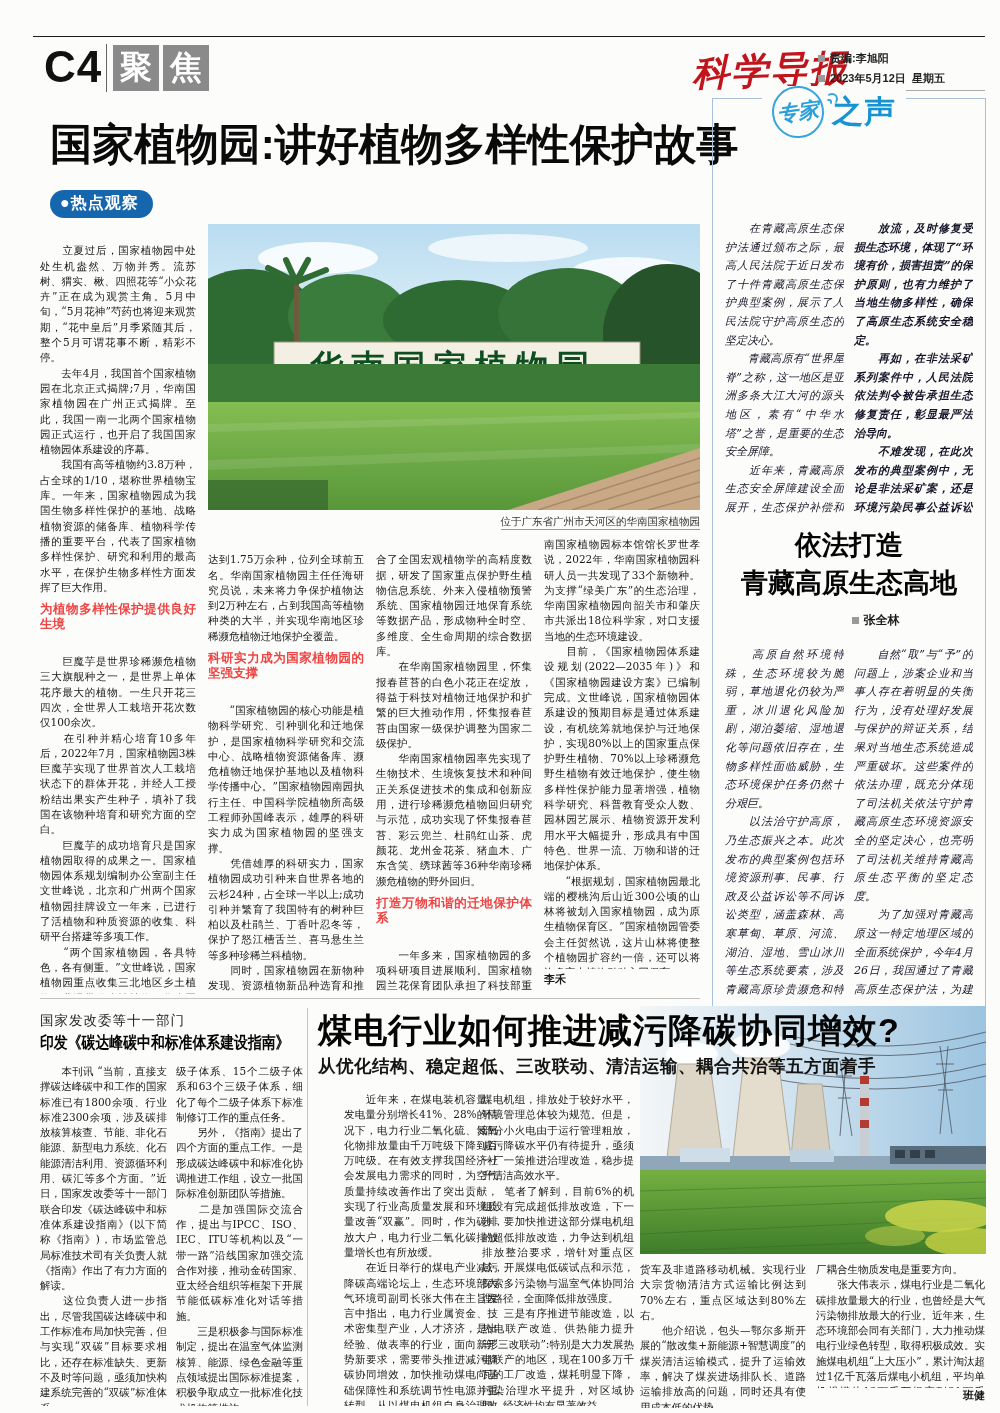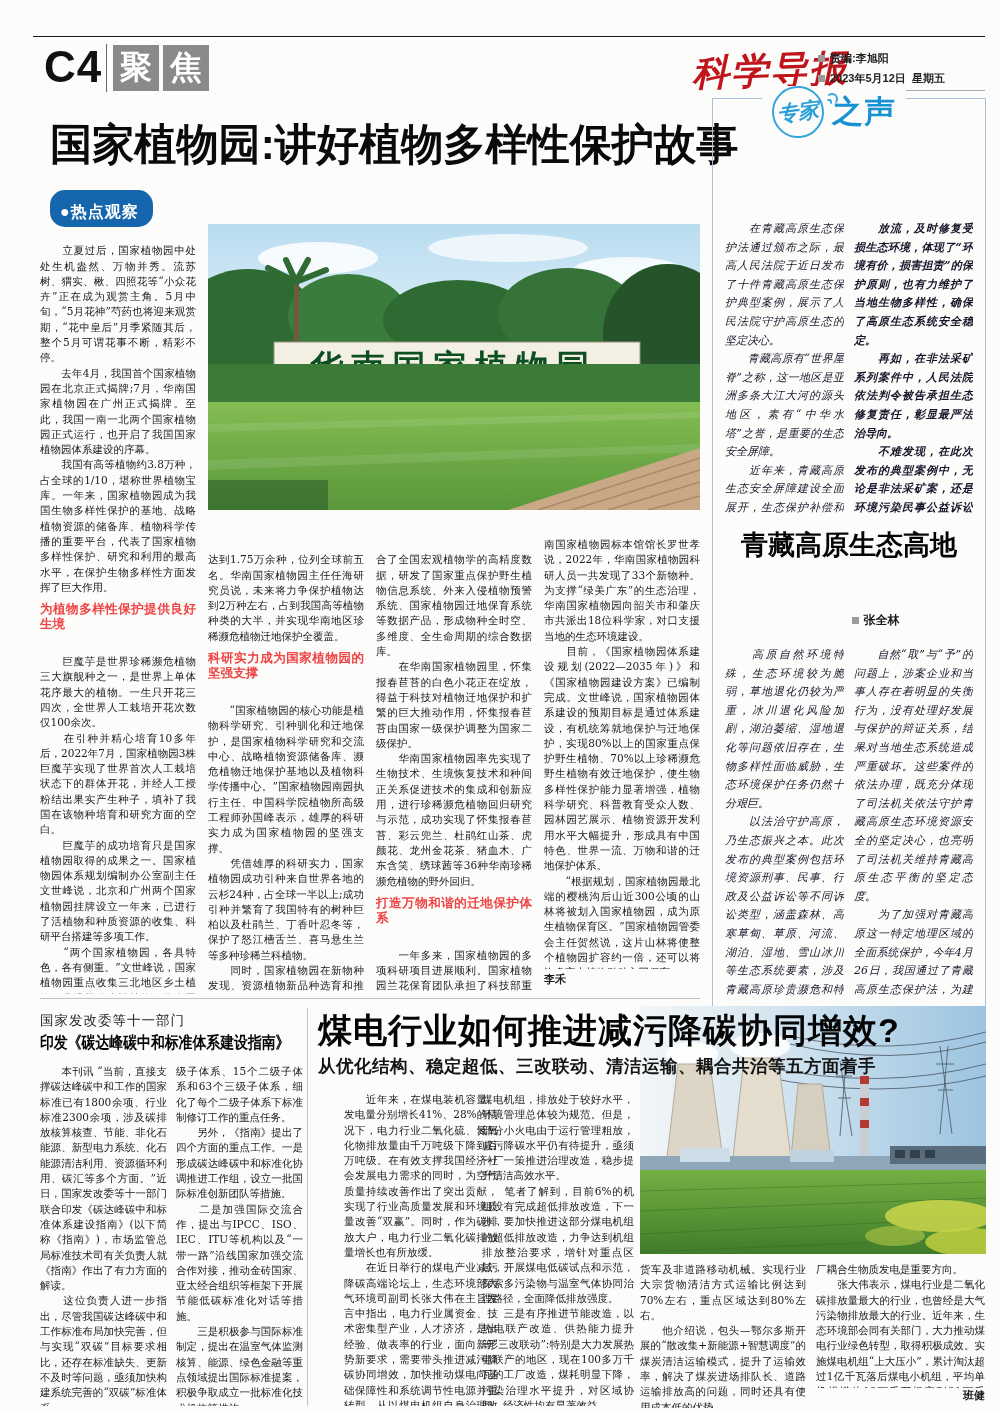--- a/index.html
+++ b/index.html
@@ -29,7 +29,7 @@
   .headline { left:50px; top:116px; width:652px; font-size:43px; font-weight:bold;
     letter-spacing:0px; color:#0a0a0a; white-space:nowrap; transform:scaleX(0.98); transform-origin:left; }
   .tag { left:50px; top:190px; background:#1566ad; color:#fff; font-size:16px; font-weight:bold;
-    padding:12px 14px 4px 10px; border-radius:15px; letter-spacing:1px; }
+    padding:3px 14px 4px 10px; border-radius:15px; letter-spacing:1px; }
   .caption { left:208px; top:515px; width:492px; text-align:right; font-size:10.5px; color:#333; }
   .caption span { border-bottom:1px solid #999; padding-bottom:2px; }
 

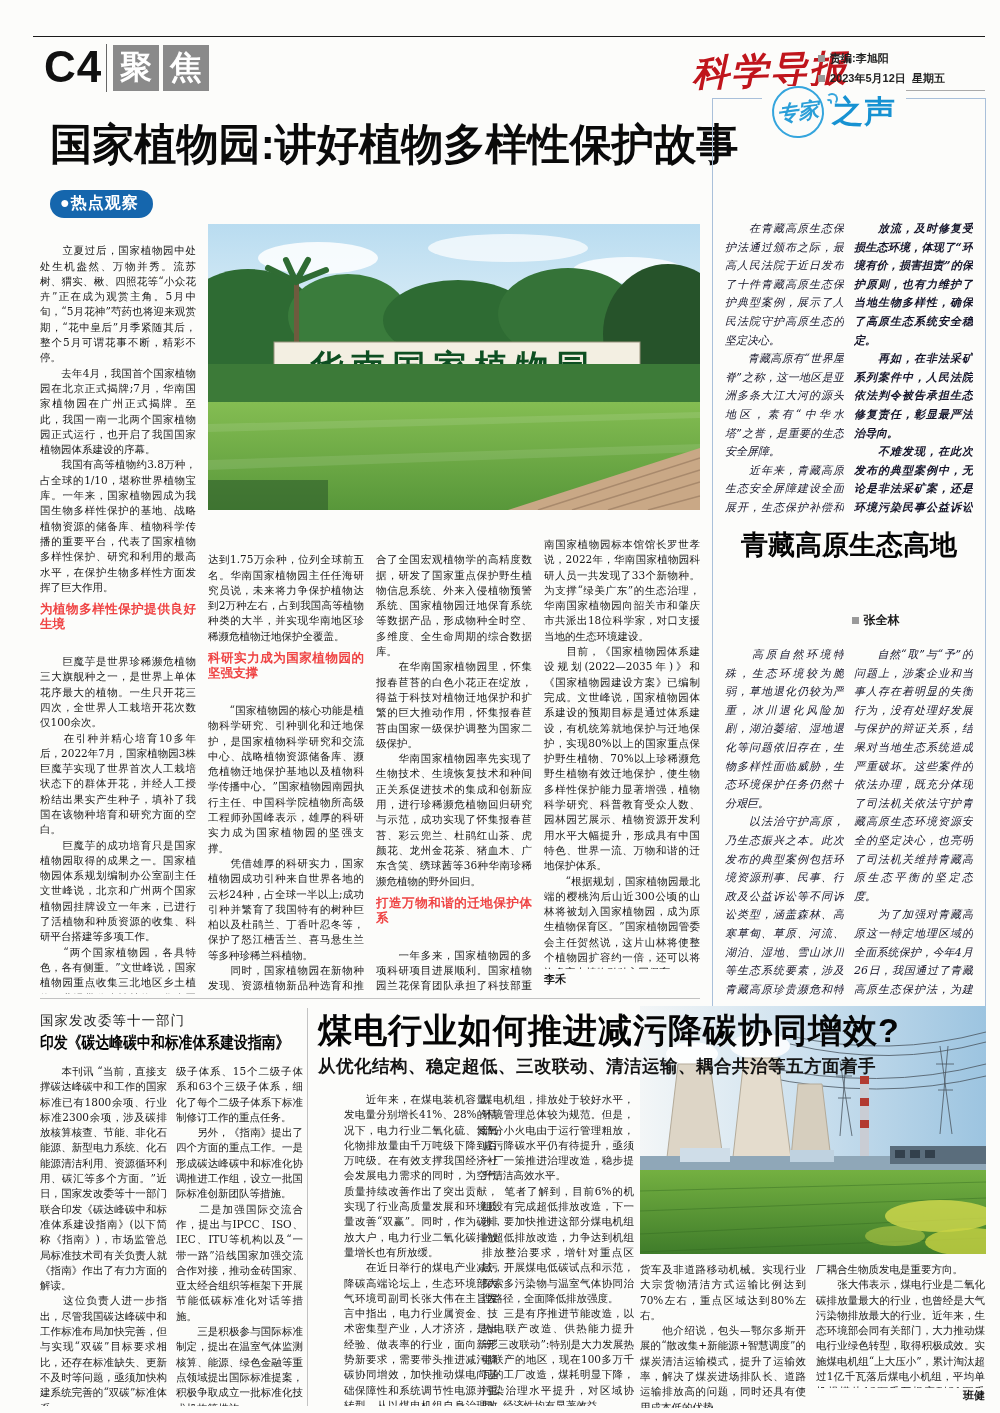--- a/index.html
+++ b/index.html
@@ -146,6 +146,7 @@
     <path d="M330 286 L492 234 M364 286 L492 246 M400 286 L492 258 M440 286 L492 272" stroke="#a8896c" stroke-width="1.5" fill="none"></path>
     <rect x="0" y="256" width="120" height="30" fill="#2d5c2c" opacity="0.6"></rect>
   </svg>
+  <div class="abs caption"><span>位于广东省广州市天河区的华南国家植物园</span></div>
 
   <div class="abs bodycol col1">
     <span>　　立夏过后，国家植物园中处处生机盎然、万物并秀。流苏树、猬实、楸、四照花等“小众花卉”正在成为观赏主角。5月中旬，“5月花神”芍药也将迎来观赏期，“花中皇后”月季紧随其后，整个5月可谓花事不断，精彩不停。

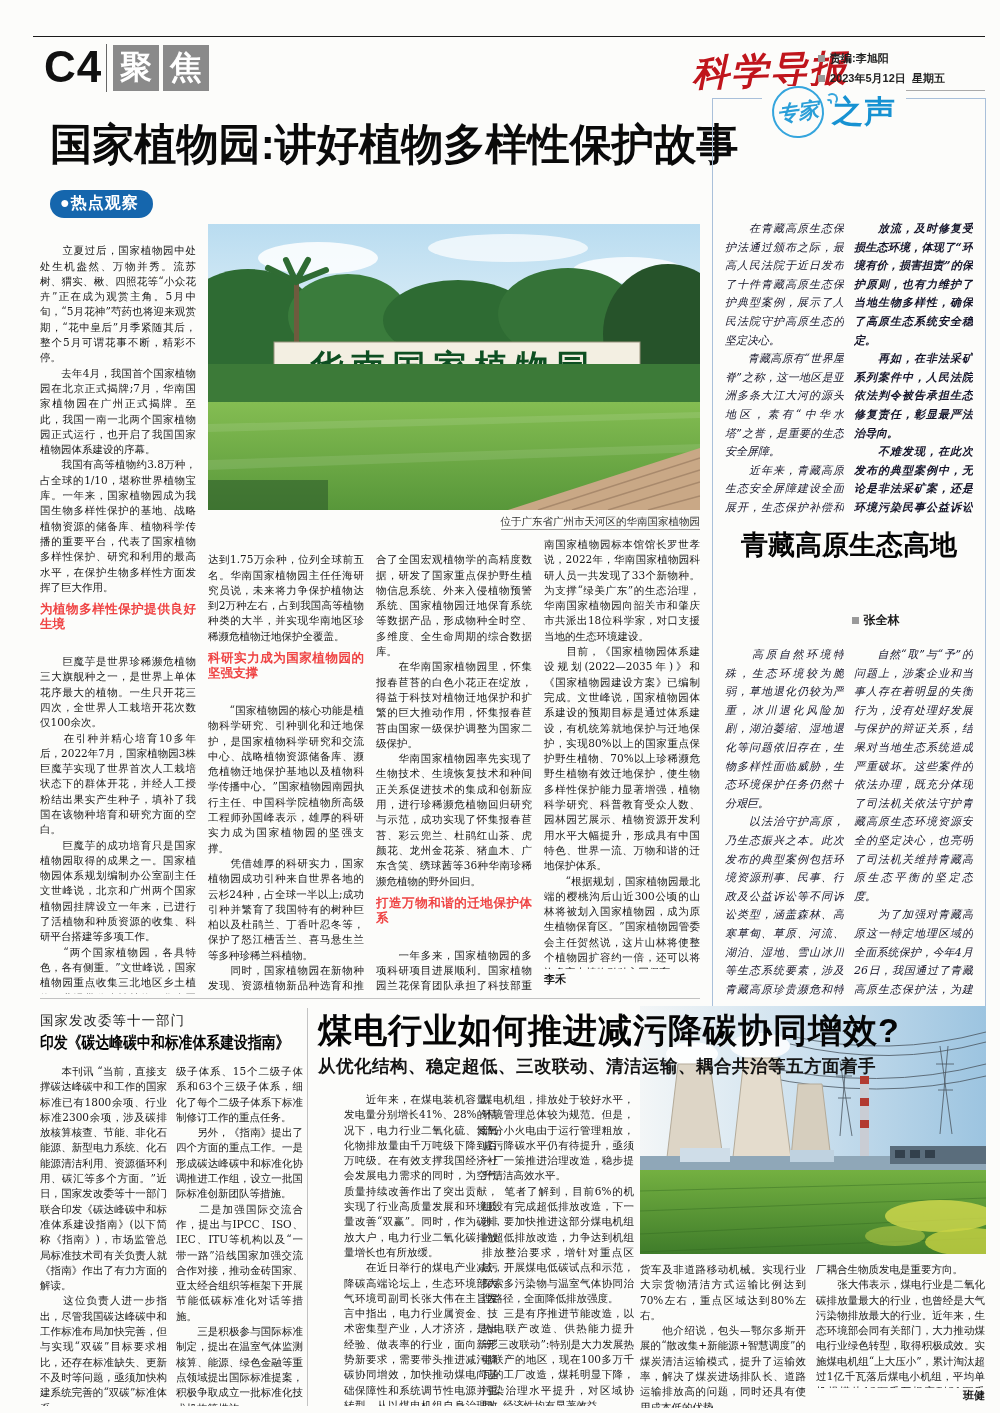--- a/index.html
+++ b/index.html
@@ -198,6 +198,7 @@
 　　再如，在非法采矿系列案件中，人民法院依法判令被告承担生态修复责任，彰显最严法治导向。
 　　不难发现，在此次发布的典型案例中，无论是非法采矿案，还是环境污染民事公益诉讼案，抑或固体废物污染责任纠纷案，其矛盾点都是在向大</div>
   <div class="abs expert-title sans">
+    <div>依法打造</div>
     <div>青藏高原生态高地</div>
   </div>
   <div class="abs expert-byline sans"><span class="sq"></span><span>张全林</span></div>

